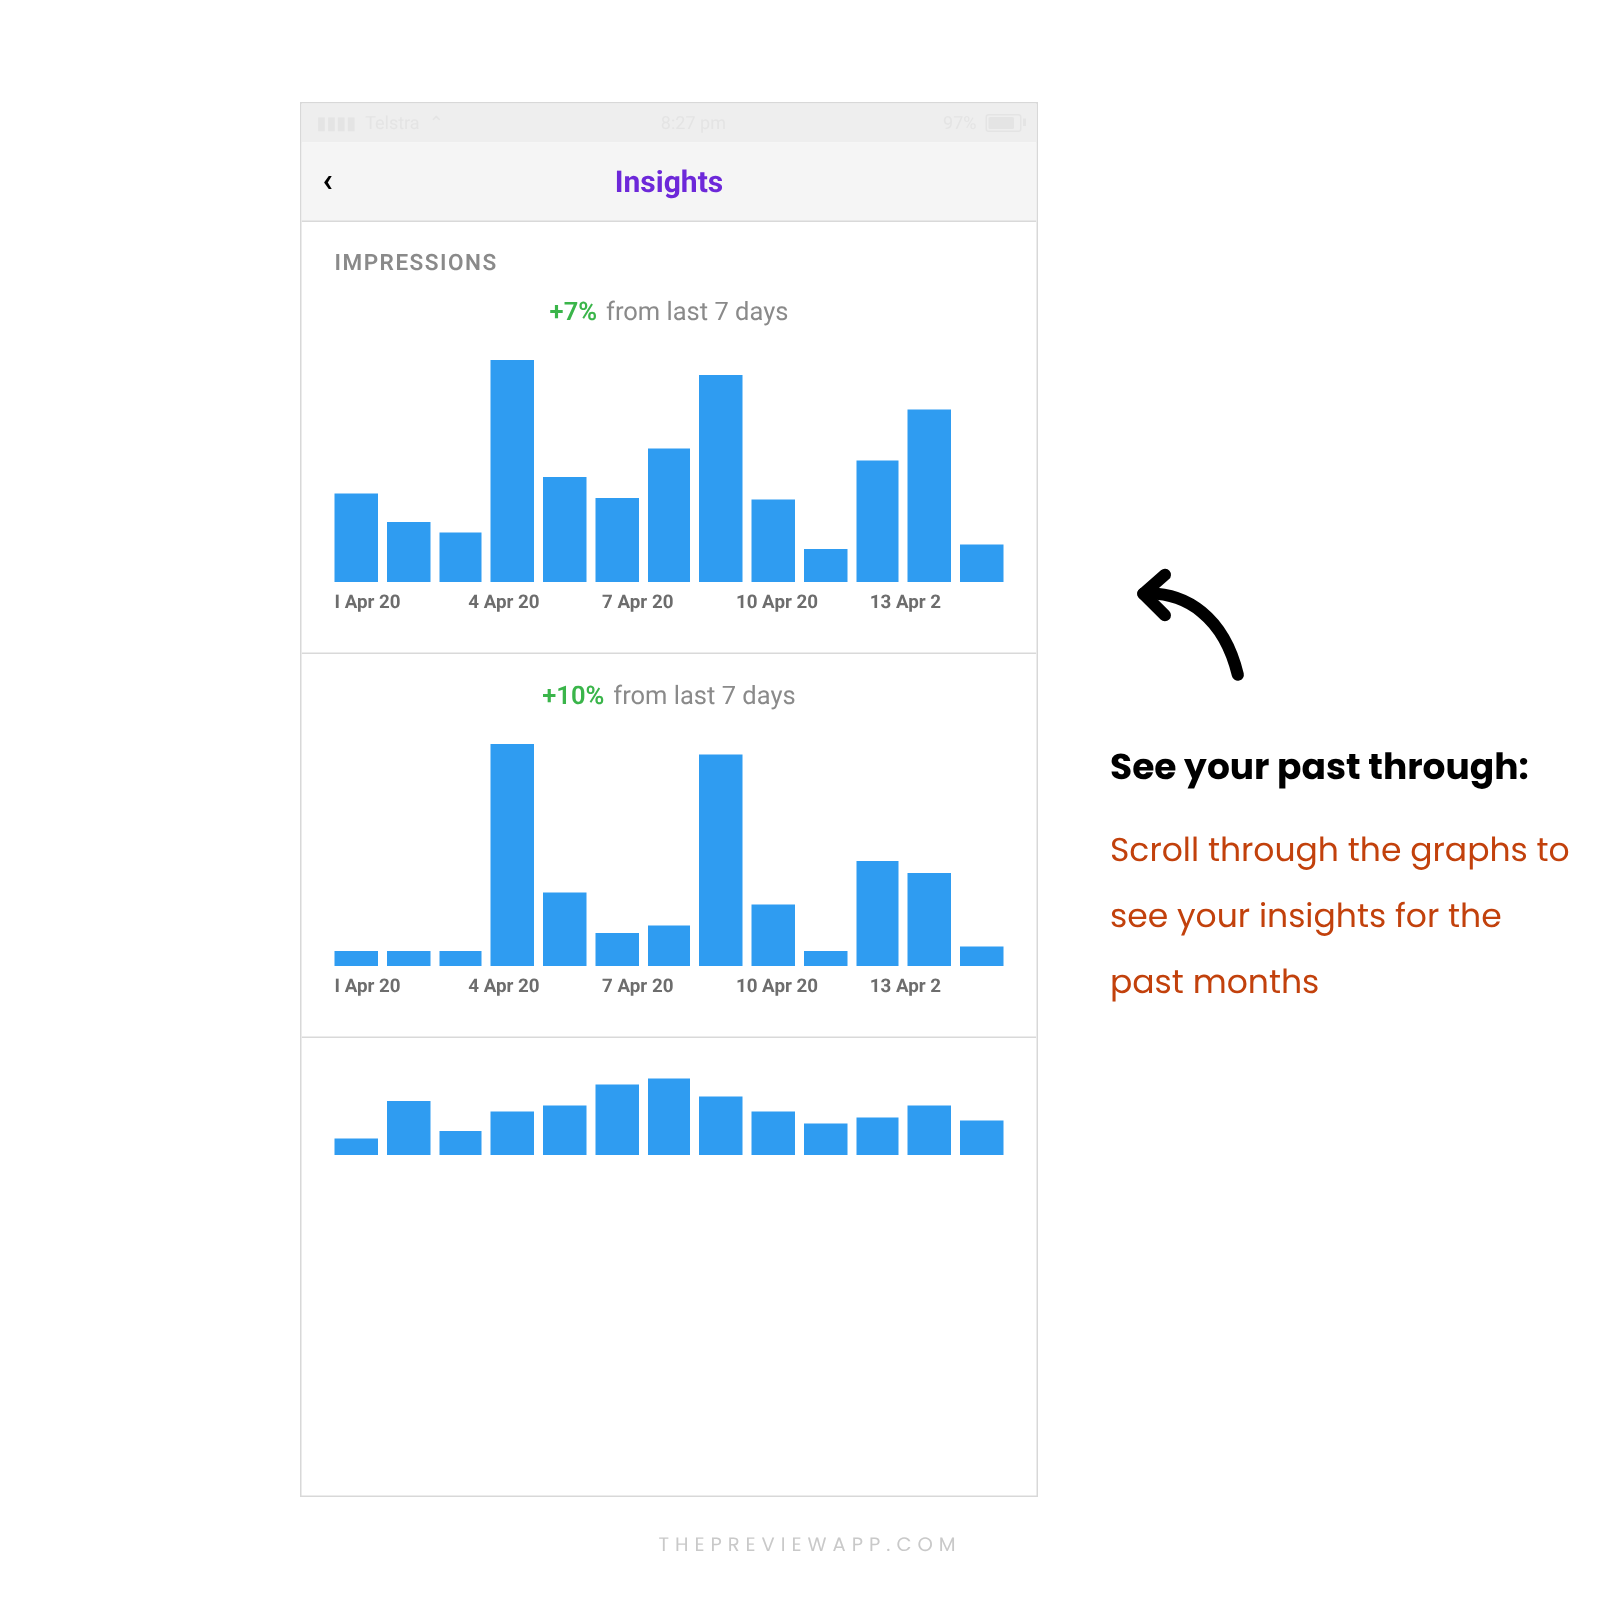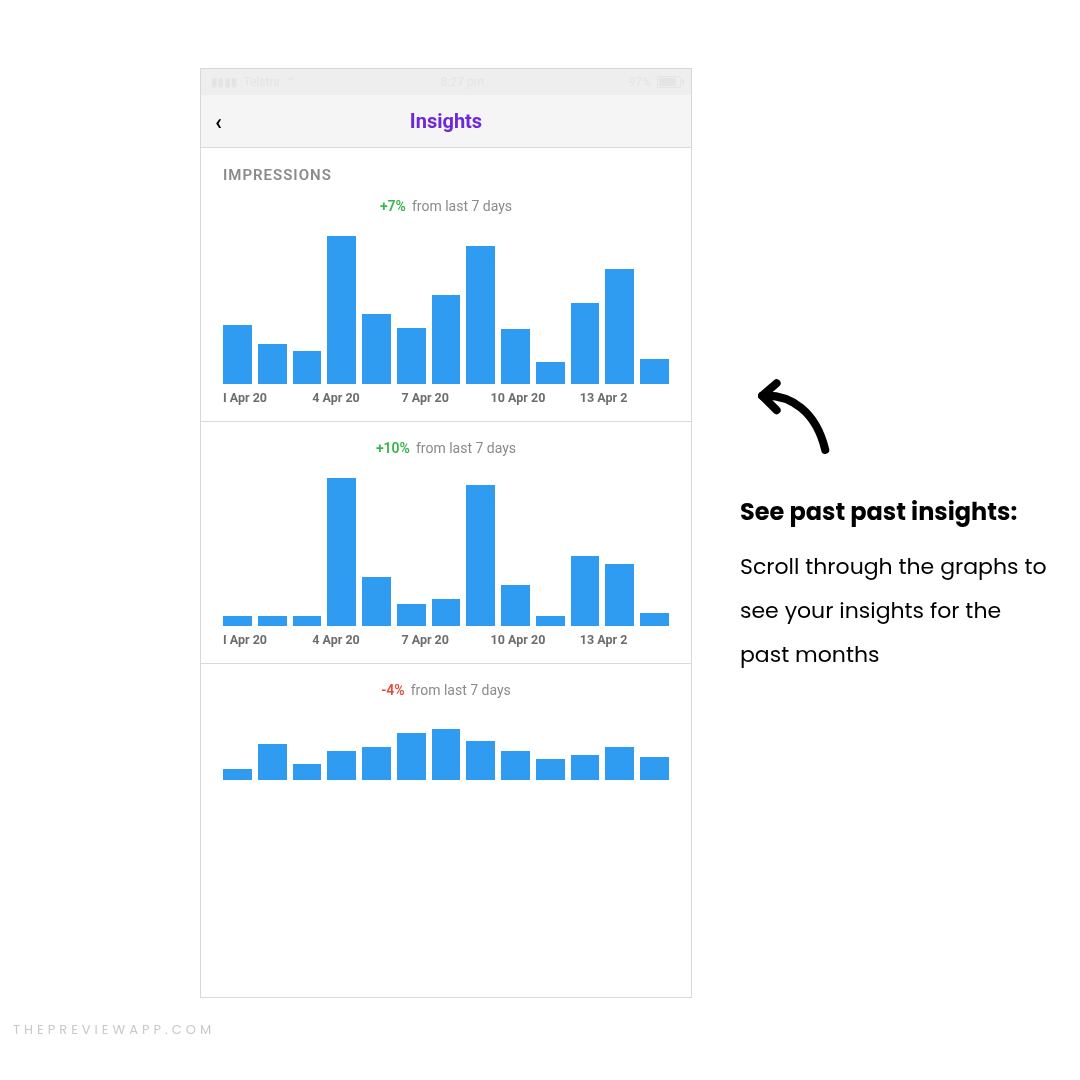--- a/index.html
+++ b/index.html
@@ -72,7 +72,7 @@
     overflow:hidden;
   }
   .section{
-    padding:18px 22px 2px 22px;
+    padding:18px 22px 12px 22px;
     border-bottom:1px solid var(--divider);
     box-sizing:border-box;
   }

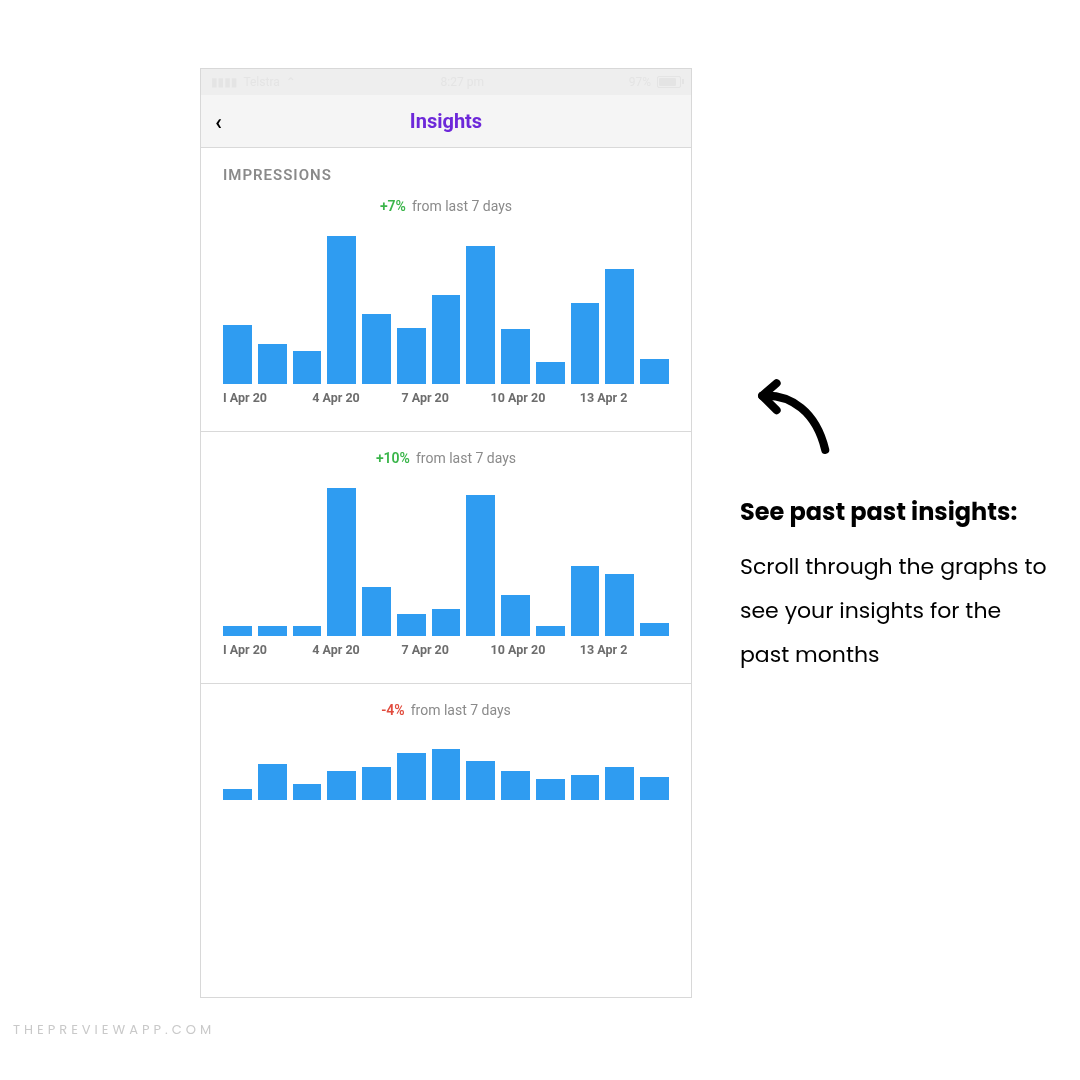--- a/index.html
+++ b/index.html
@@ -83,7 +83,7 @@
   }
   .delta-line{
     text-align:center;
-    font-size:14px;
+    font-size:17px;
     margin-bottom:22px;
   }
   .delta-line .pct{font-weight:600;}

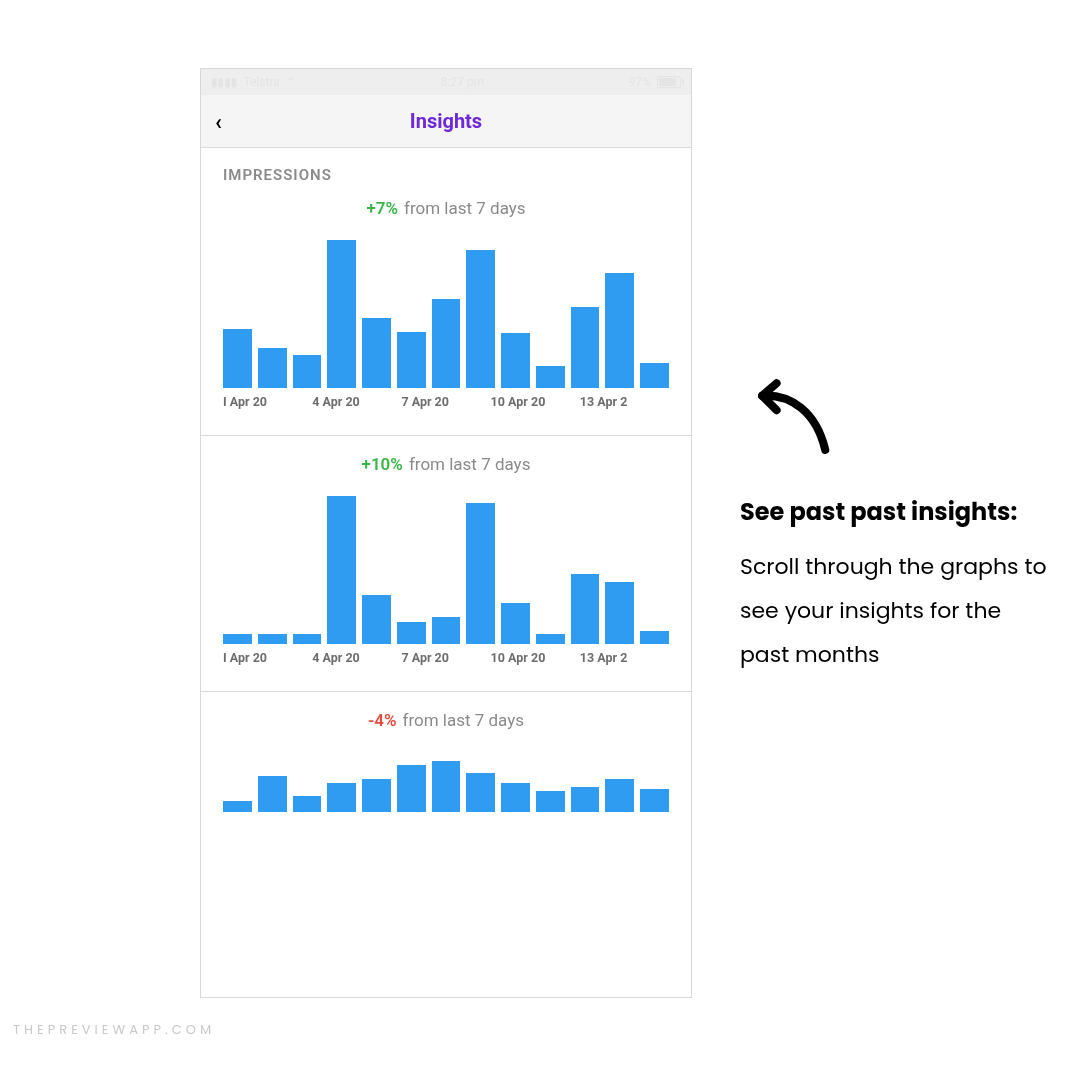--- a/index.html
+++ b/index.html
@@ -260,7 +260,7 @@
     <path d="M88 82 C 78 40, 50 20, 18 22" fill="none" stroke="#000" stroke-width="9" stroke-linecap="round"></path>
     <path d="M18 22 L34 8 M18 22 L34 38" fill="none" stroke="#000" stroke-width="9" stroke-linecap="round"></path>
   </svg>
-  <div class="anno-title">See past past insights:</div>
+  <div class="anno-title">See your past through:</div>
   <div class="anno-body">Scroll through the graphs to see your insights for the past months</div>
 </div>
 

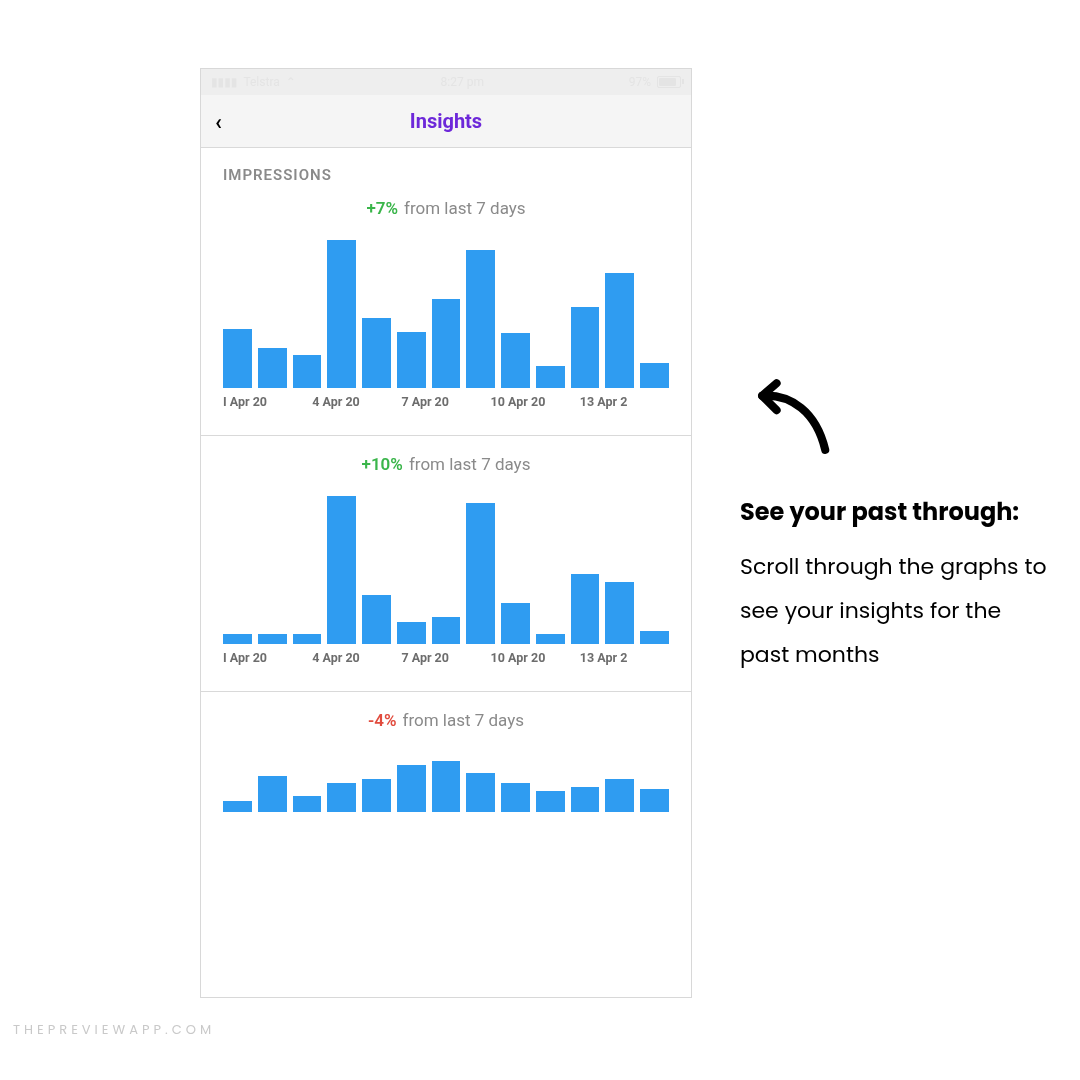--- a/index.html
+++ b/index.html
@@ -138,7 +138,7 @@
     font-weight:400;
     font-size:22px;
     line-height:2.0;
-    color:#000000;
+    color:#c2410c;
   }
 
   

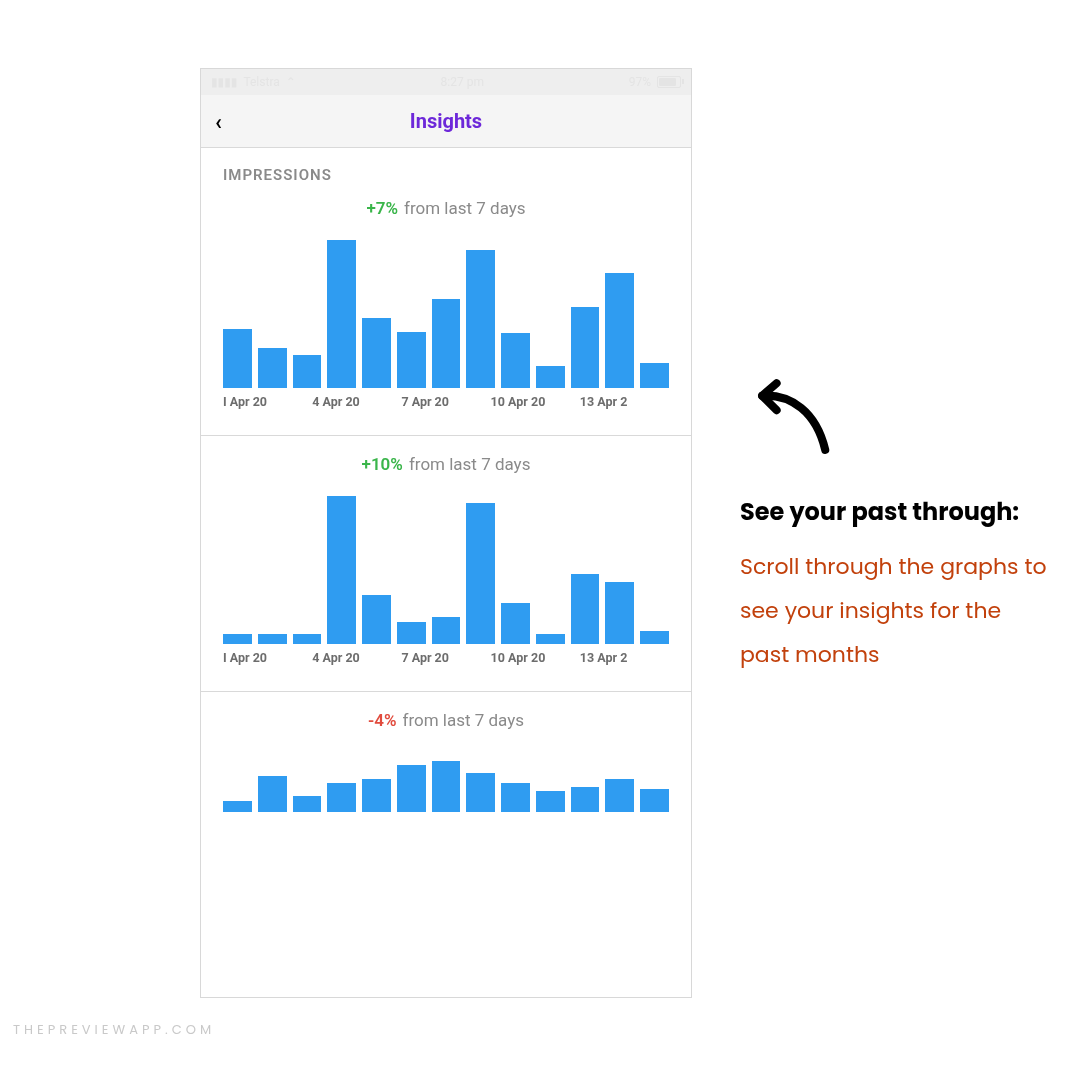--- a/index.html
+++ b/index.html
@@ -233,7 +233,6 @@
         </div>
       </div>
       <div class="section short">
-        <div class="delta-line"><span class="pct red">-4%</span><span class="from">from last 7 days</span></div>
         <div class="chart">
           <div class="bars">
             <div class="bar" style="height: 18%;"></div>

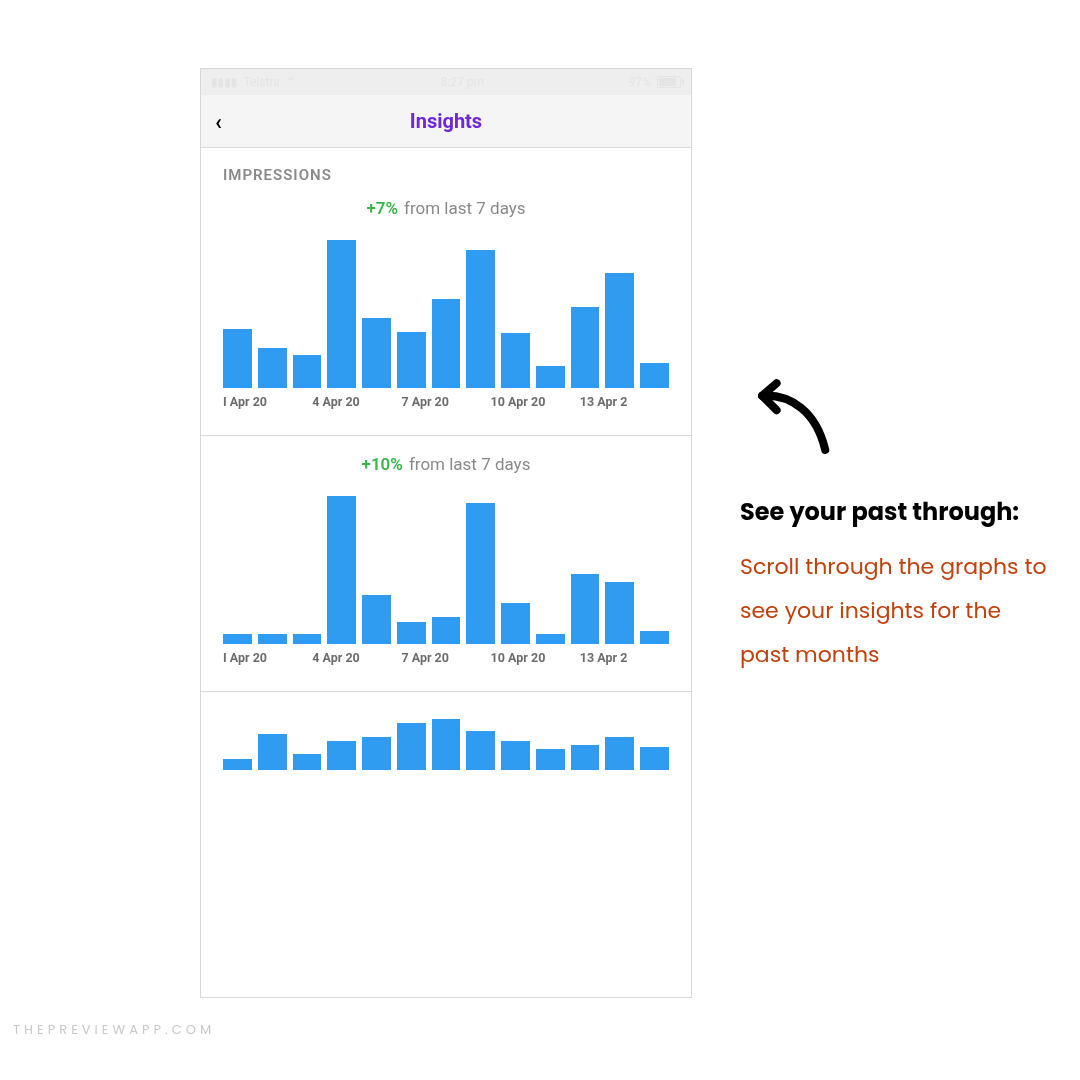--- a/index.html
+++ b/index.html
@@ -145,12 +145,11 @@
   .footer{
     position:absolute;
     left:0; right:0; top:1020px;
-    text-align:left;
+    text-align:center;
     color:var(--footer);
     font-size:13px;
     letter-spacing:4px;
     font-family: "Poppins","Segoe UI",Arial,sans-serif;
-    padding-left: 13px;
   }
 </style>
 </head>

